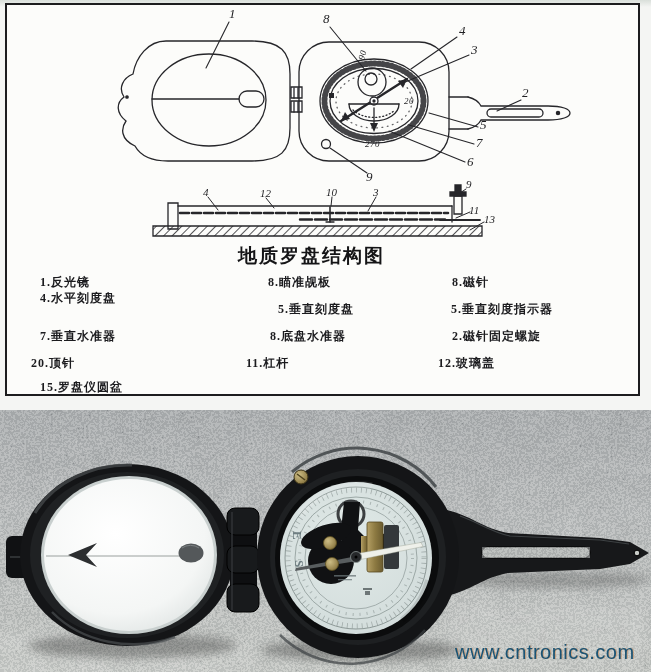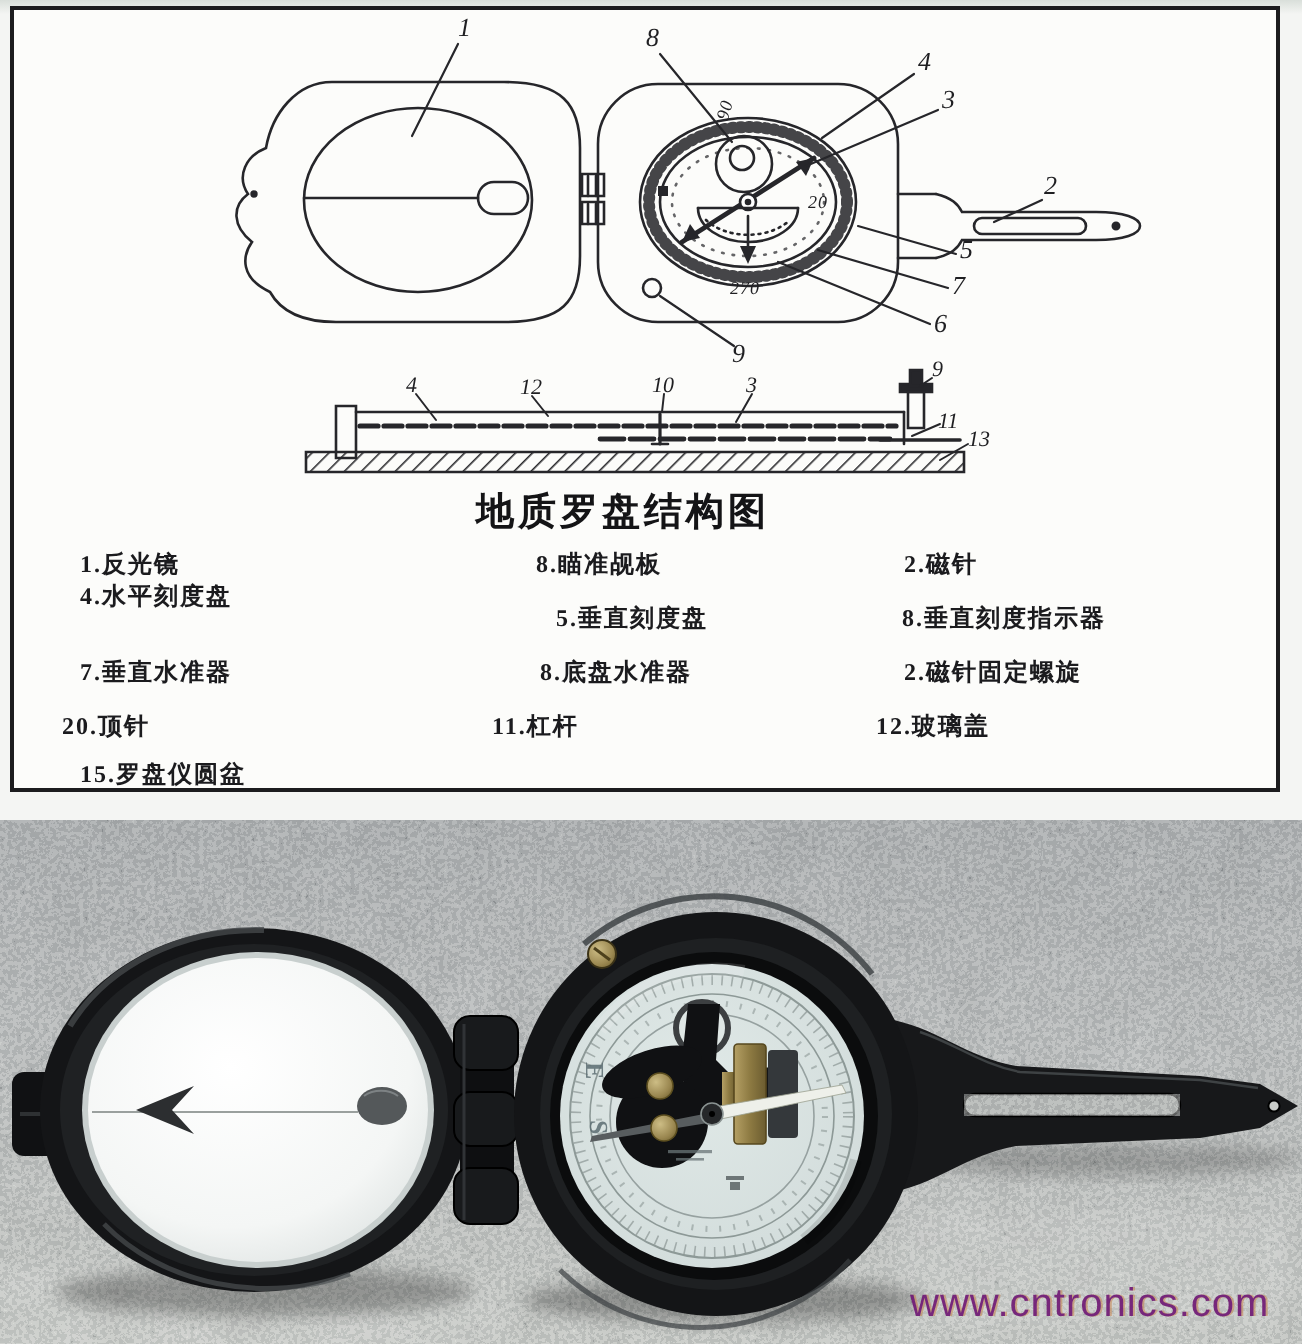--- a/index.html
+++ b/index.html
@@ -182,7 +182,7 @@
   <div>
     <span class="lg" style="left:40px;top:274px">1.反光镜</span>
     <span class="lg" style="left:268px;top:274px">8.瞄准觇板</span>
-    <span class="lg" style="left:452px;top:274px">2.磁针</span>
+    <span class="lg" style="left:452px;top:274px">8.磁针</span>
     <span class="lg" style="left:40px;top:290px">4.水平刻度盘</span>
     <span class="lg" style="left:278px;top:301px">5.垂直刻度盘</span>
     <span class="lg" style="left:451px;top:301px">8.垂直刻度指示器</span>

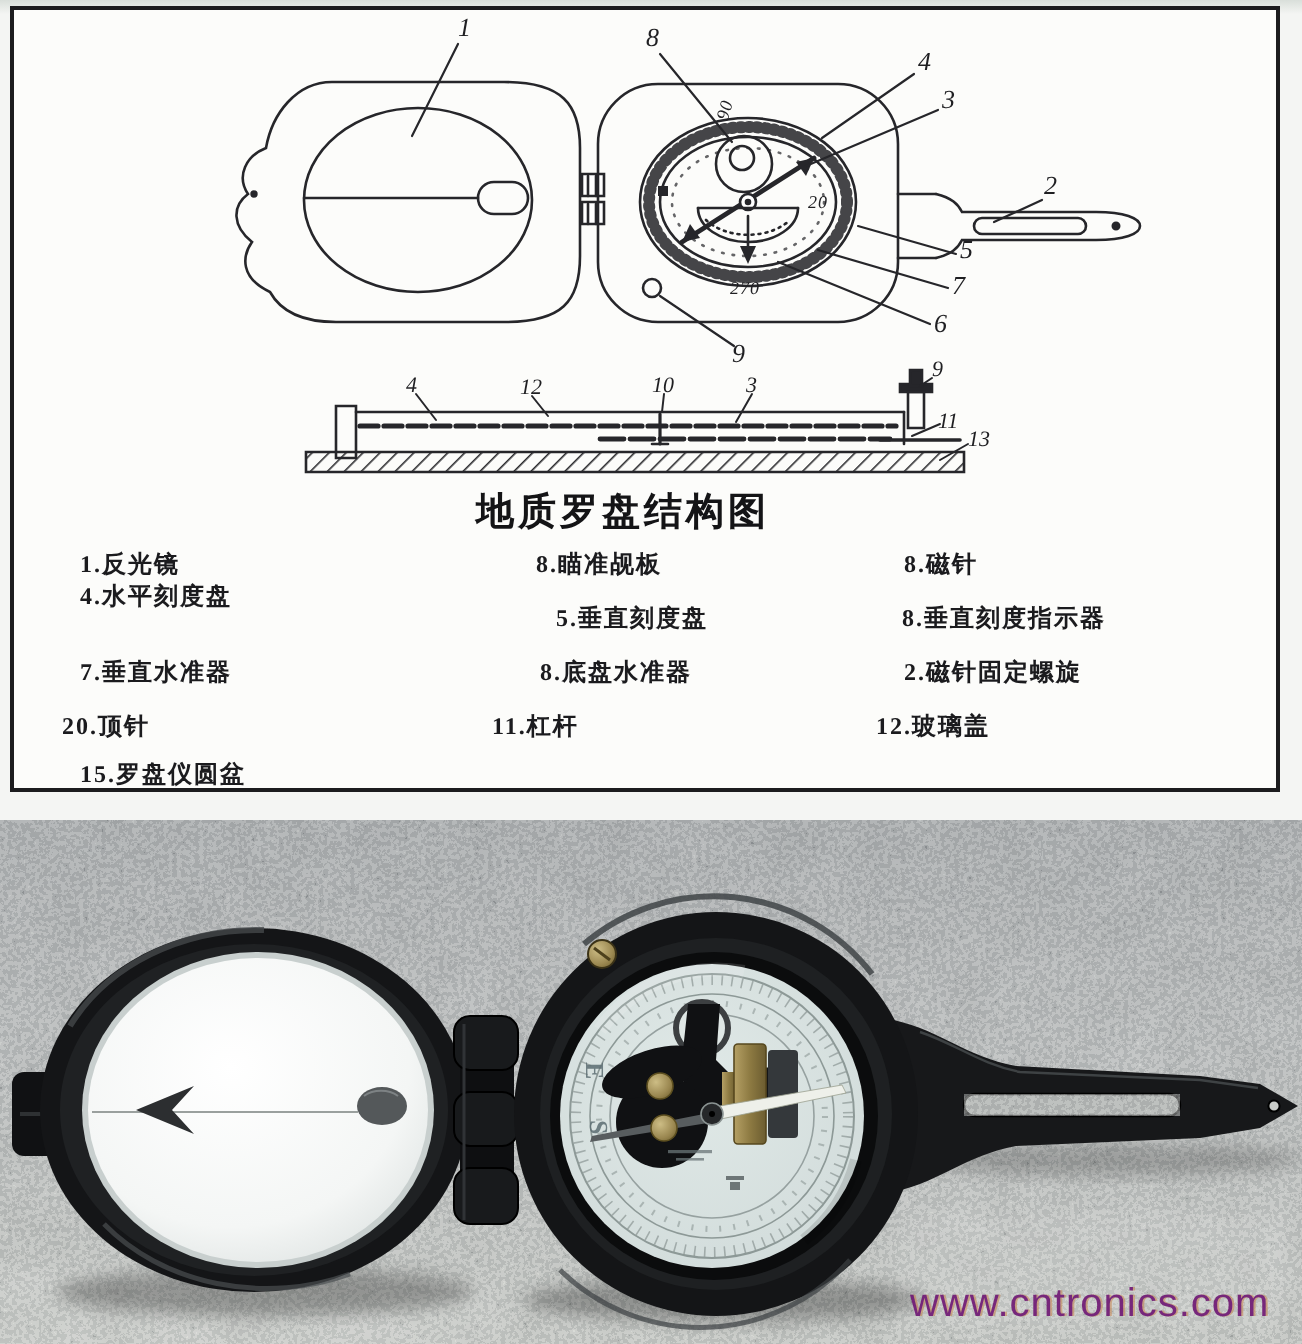--- a/index.html
+++ b/index.html
@@ -185,7 +185,7 @@
     <span class="lg" style="left:452px;top:274px">8.磁针</span>
     <span class="lg" style="left:40px;top:290px">4.水平刻度盘</span>
     <span class="lg" style="left:278px;top:301px">5.垂直刻度盘</span>
-    <span class="lg" style="left:451px;top:301px">8.垂直刻度指示器</span>
+    <span class="lg" style="left:451px;top:301px">5.垂直刻度指示器</span>
     <span class="lg" style="left:40px;top:328px">7.垂直水准器</span>
     <span class="lg" style="left:270px;top:328px">8.底盘水准器</span>
     <span class="lg" style="left:452px;top:328px">2.磁针固定螺旋</span>

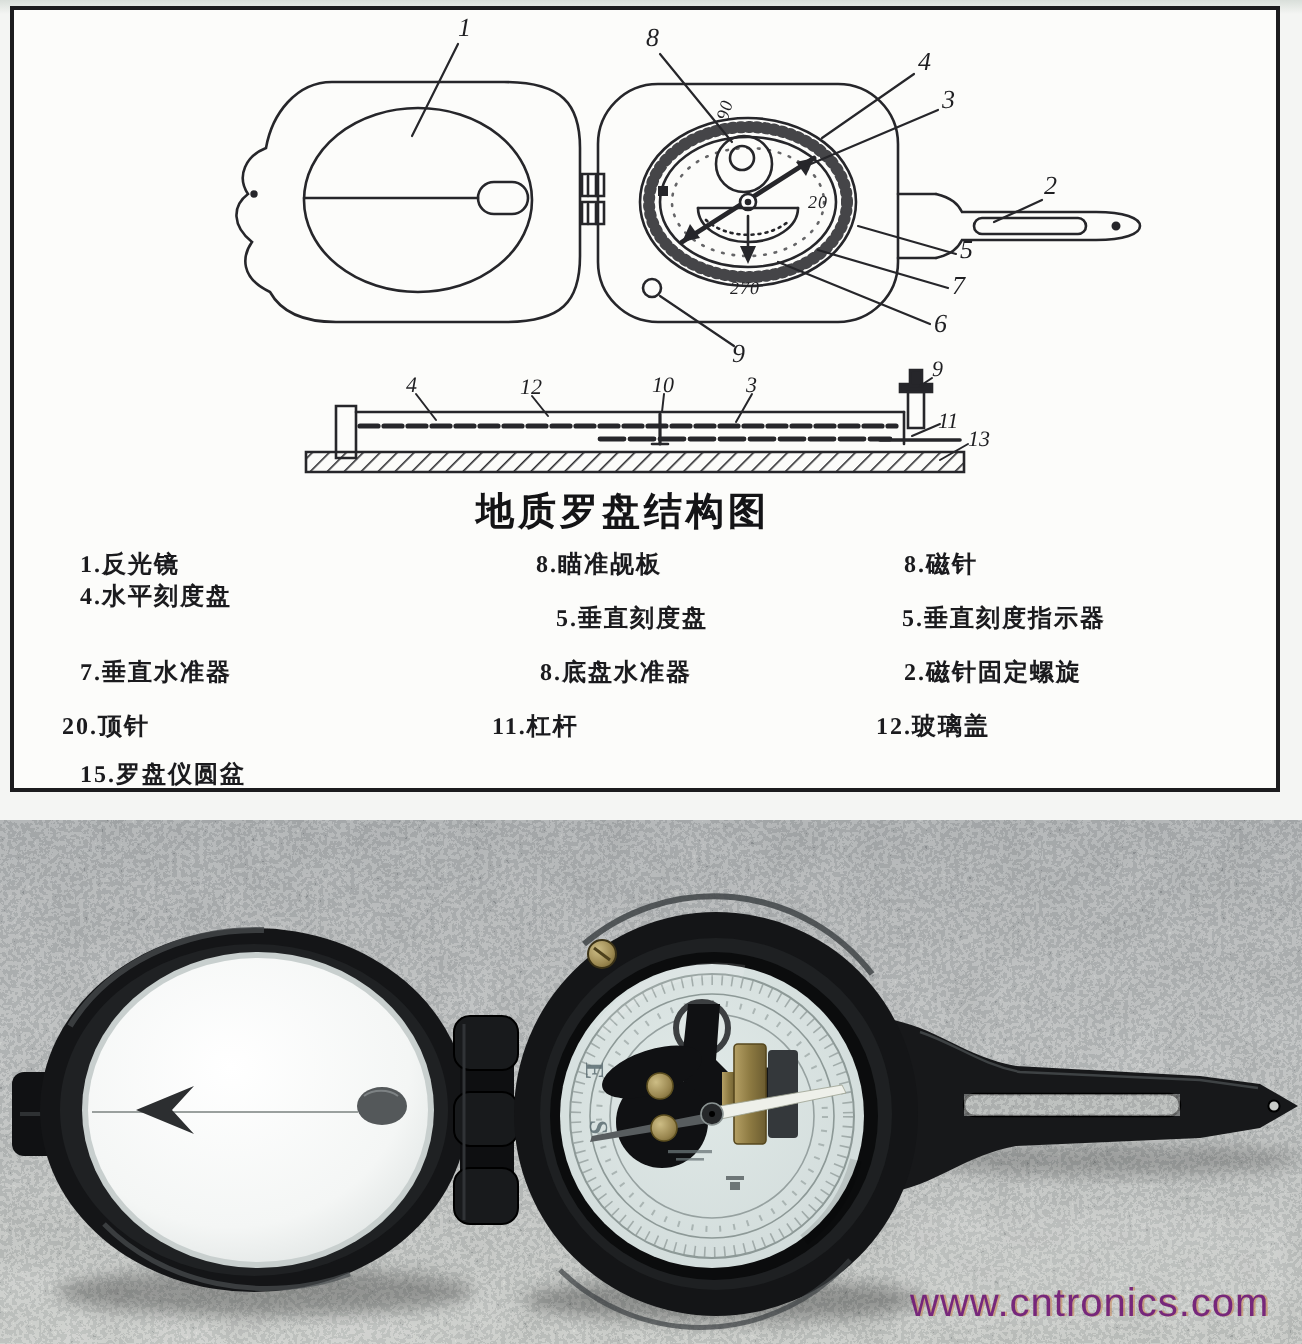--- a/index.html
+++ b/index.html
@@ -38,7 +38,7 @@
   .watermark{
     position:absolute;left:455px;top:231px;
     font-family:"Liberation Sans",sans-serif;
-    font-size:20px;letter-spacing:0.5px;color:#701a75;opacity:0.92;
+    font-size:20px;letter-spacing:0.5px;color:#0c4a6e;opacity:0.92;
     text-shadow:1px 0 0 rgba(198,124,66,0.55);
   }
 </style>

